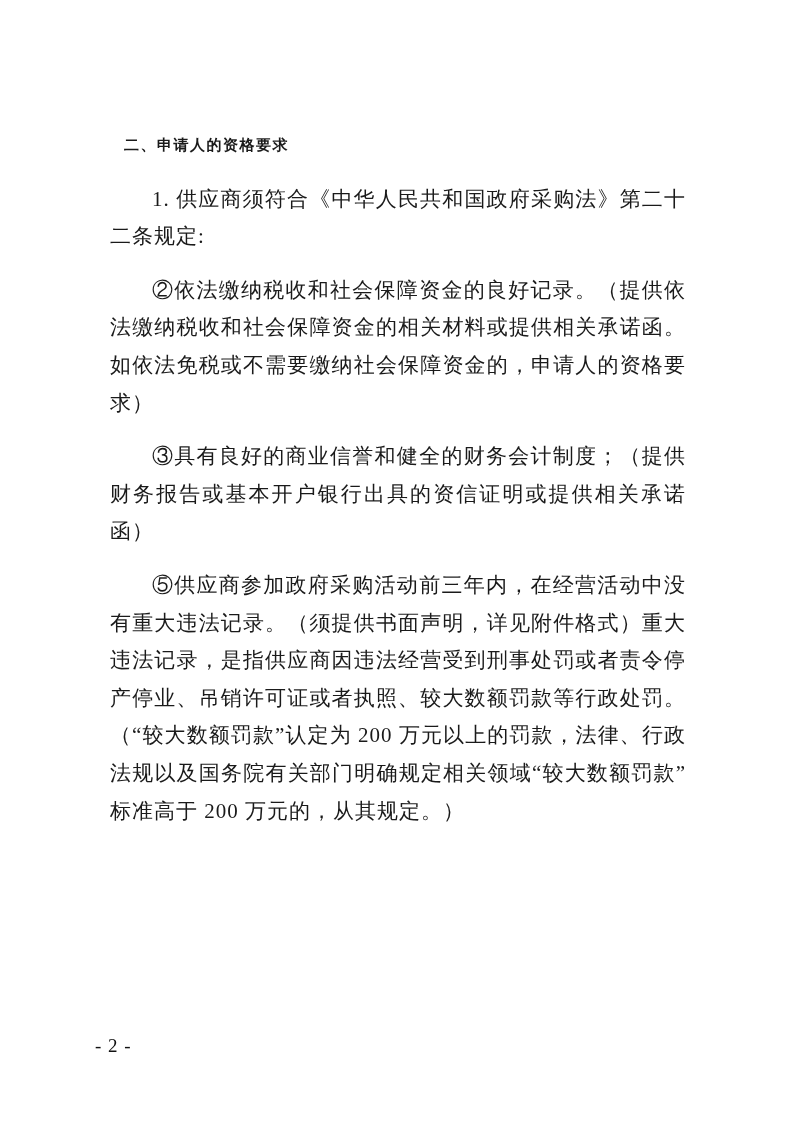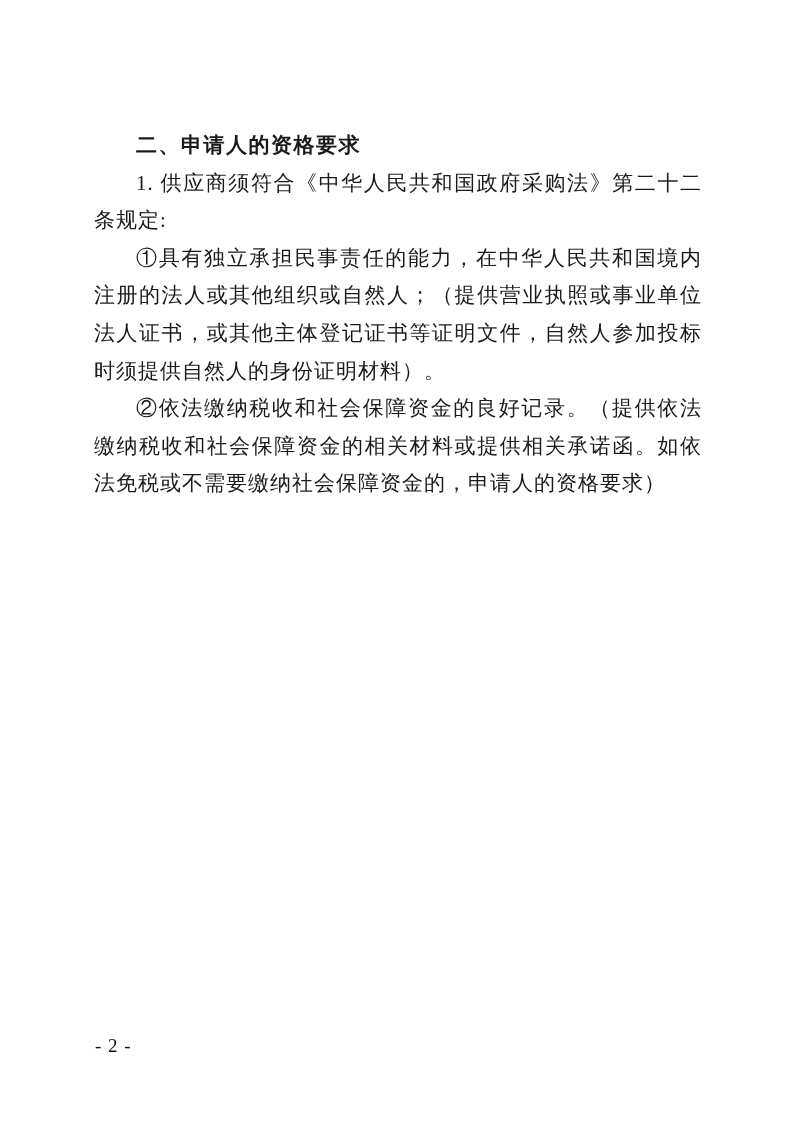--- a/index.html
+++ b/index.html
@@ -28,7 +28,7 @@
   }
   .heading {
     margin: 0;
-    font-size: 21px;
+    font-size: 15px;
     font-weight: bold;
     text-indent: 2em;
     letter-spacing: 1.5px;

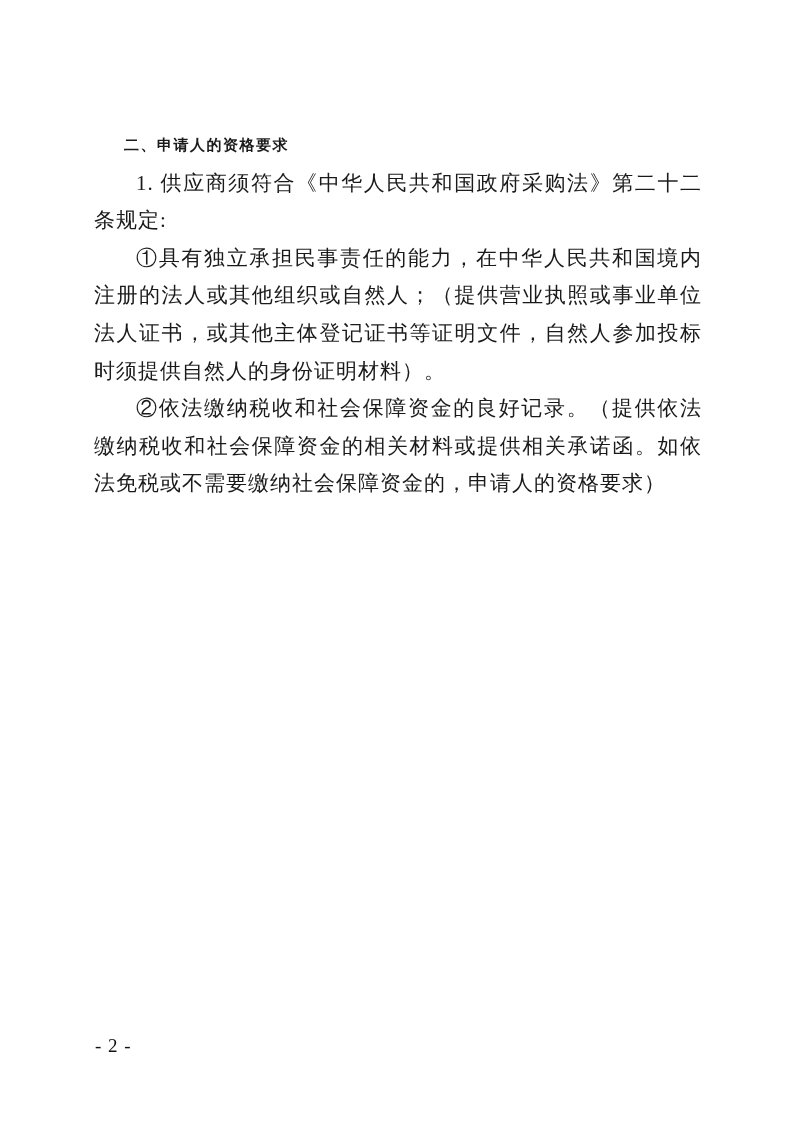--- a/index.html
+++ b/index.html
@@ -34,7 +34,7 @@
     letter-spacing: 1.5px;
   }
   .para {
-    margin: 0;
+    margin: 16px;
     text-indent: 2em;
   }
   .footer {

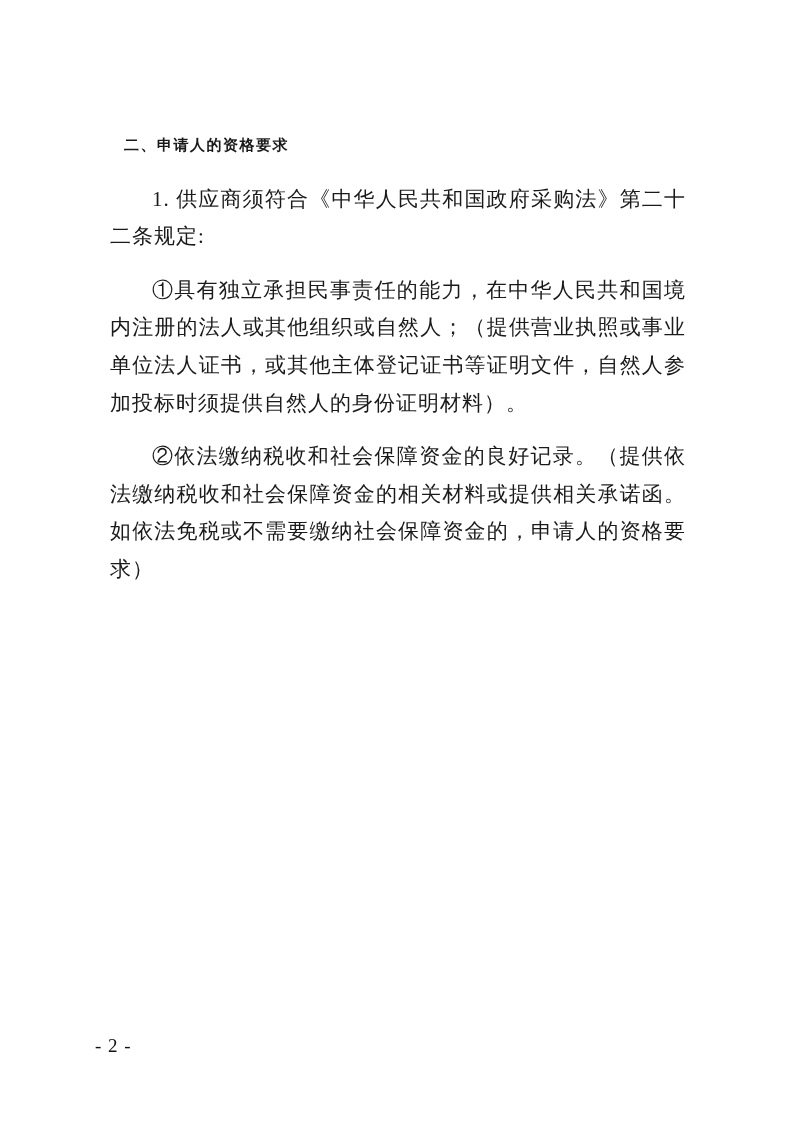--- a/index.html
+++ b/index.html
@@ -53,7 +53,6 @@
   <div class="doc-body">
     <h2 class="heading">二、申请人的资格要求</h2>
     <p class="para">1. 供应商须符合《中华人民共和国政府采购法》第二十二条规定:</p>
-    <p class="para">①具有独立承担民事责任的能力，在中华人民共和国境内注册的法人或其他组织或自然人；（提供营业执照或事业单位法人证书，或其他主体登记证书等证明文件，自然人参加投标时须提供自然人的身份证明材料）。</p>
     <p class="para">②依法缴纳税收和社会保障资金的良好记录。（提供依法缴纳税收和社会保障资金的相关材料或提供相关承诺函。如依法免税或不需要缴纳社会保障资金的，申请人的资格要求）</p>
   </div>
   <div class="footer">- 2 -</div>

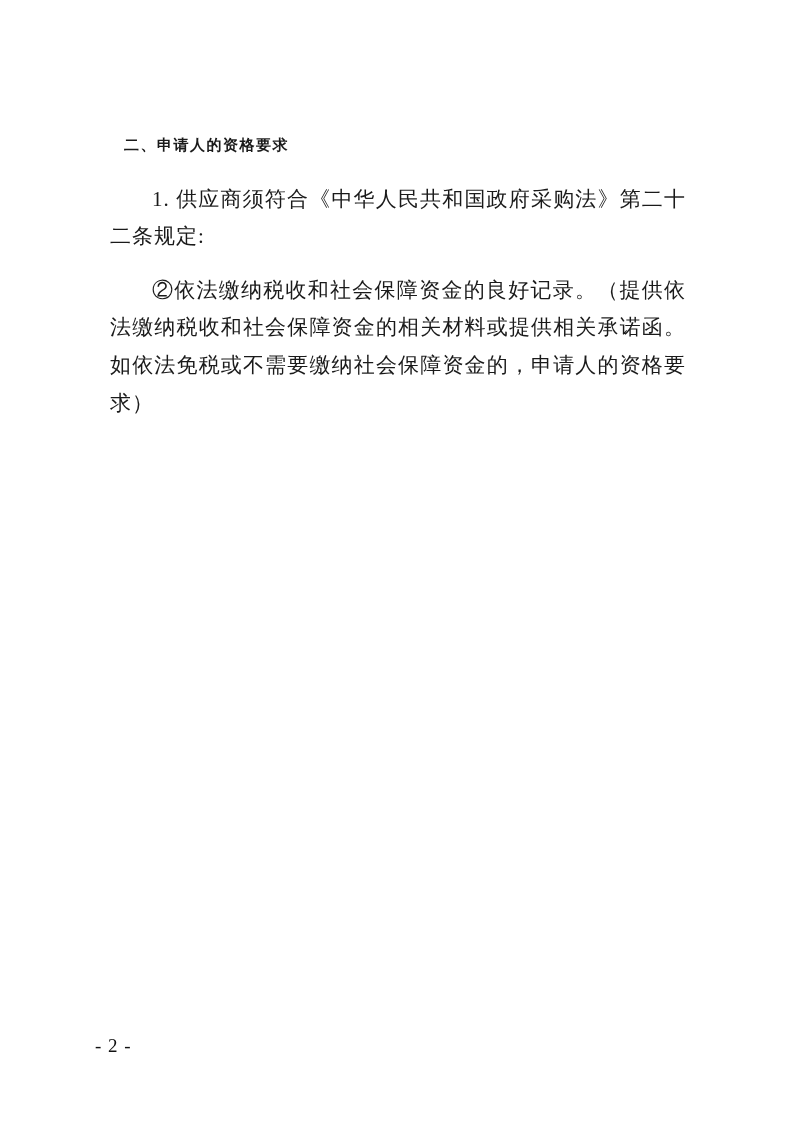--- a/index.html
+++ b/index.html
@@ -54,6 +54,7 @@
     <h2 class="heading">二、申请人的资格要求</h2>
     <p class="para">1. 供应商须符合《中华人民共和国政府采购法》第二十二条规定:</p>
     <p class="para">②依法缴纳税收和社会保障资金的良好记录。（提供依法缴纳税收和社会保障资金的相关材料或提供相关承诺函。如依法免税或不需要缴纳社会保障资金的，申请人的资格要求）</p>
+    <p class="para">③具有良好的商业信誉和健全的财务会计制度；（提供财务报告或基本开户银行出具的资信证明或提供相关承诺函）</p>
   </div>
   <div class="footer">- 2 -</div>
 </div>

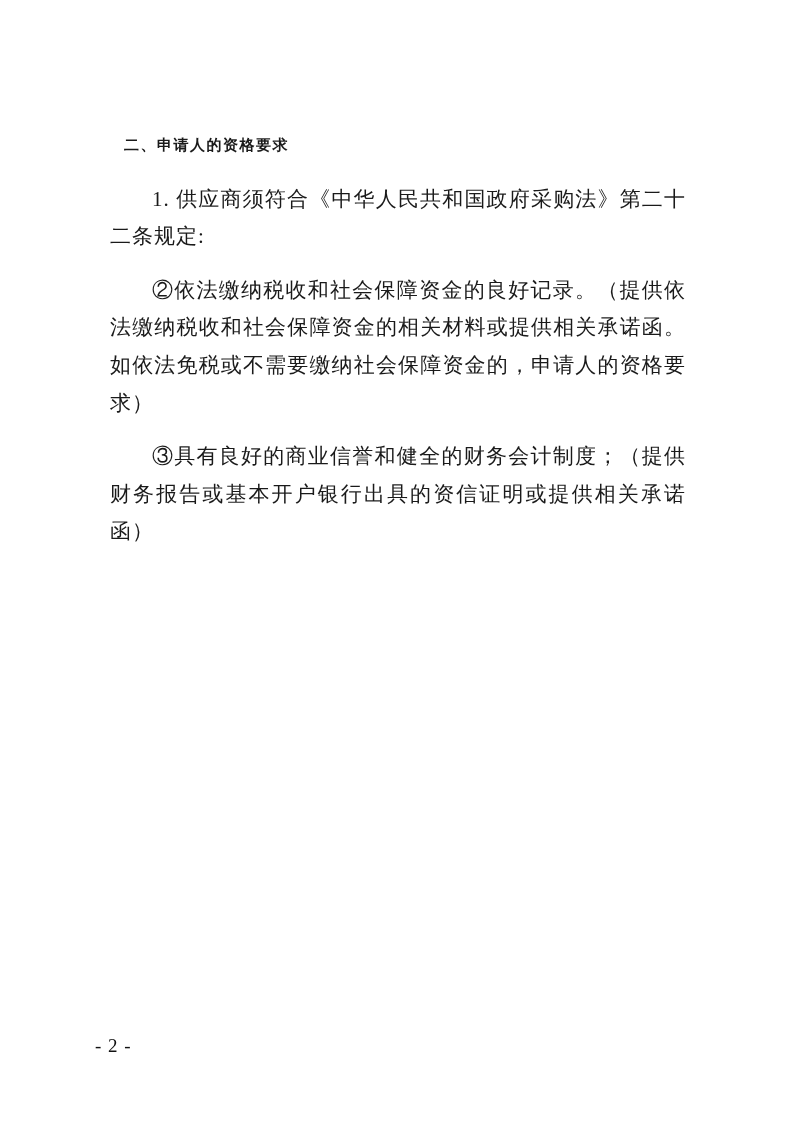--- a/index.html
+++ b/index.html
@@ -55,6 +55,7 @@
     <p class="para">1. 供应商须符合《中华人民共和国政府采购法》第二十二条规定:</p>
     <p class="para">②依法缴纳税收和社会保障资金的良好记录。（提供依法缴纳税收和社会保障资金的相关材料或提供相关承诺函。如依法免税或不需要缴纳社会保障资金的，申请人的资格要求）</p>
     <p class="para">③具有良好的商业信誉和健全的财务会计制度；（提供财务报告或基本开户银行出具的资信证明或提供相关承诺函）</p>
+    <p class="para">⑤供应商参加政府采购活动前三年内，在经营活动中没有重大违法记录。（须提供书面声明，详见附件格式）重大违法记录，是指供应商因违法经营受到刑事处罚或者责令停产停业、吊销许可证或者执照、较大数额罚款等行政处罚。（“较大数额罚款”认定为 200 万元以上的罚款，法律、行政法规以及国务院有关部门明确规定相关领域“较大数额罚款”标准高于 200 万元的，从其规定。）</p>
   </div>
   <div class="footer">- 2 -</div>
 </div>

